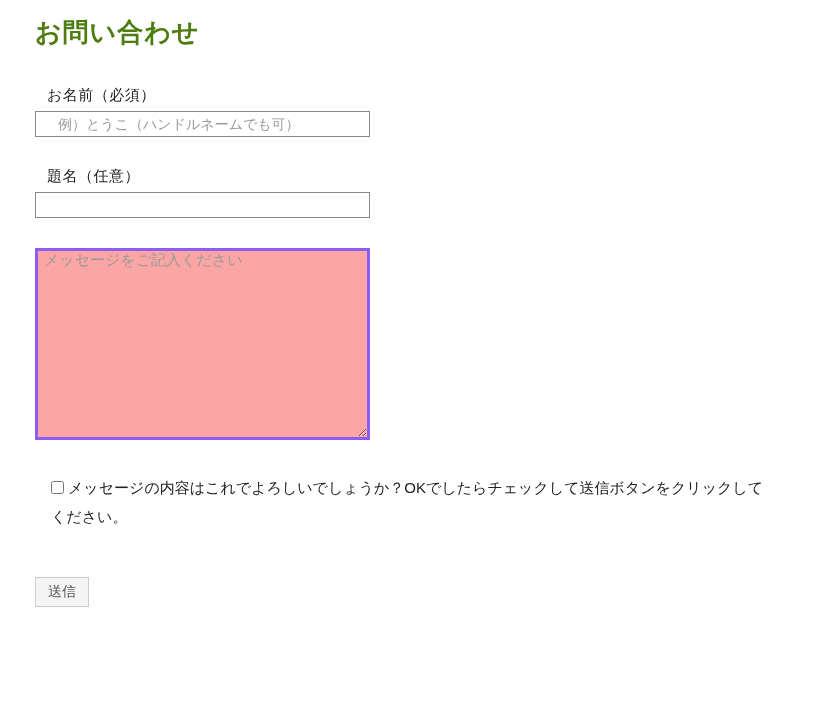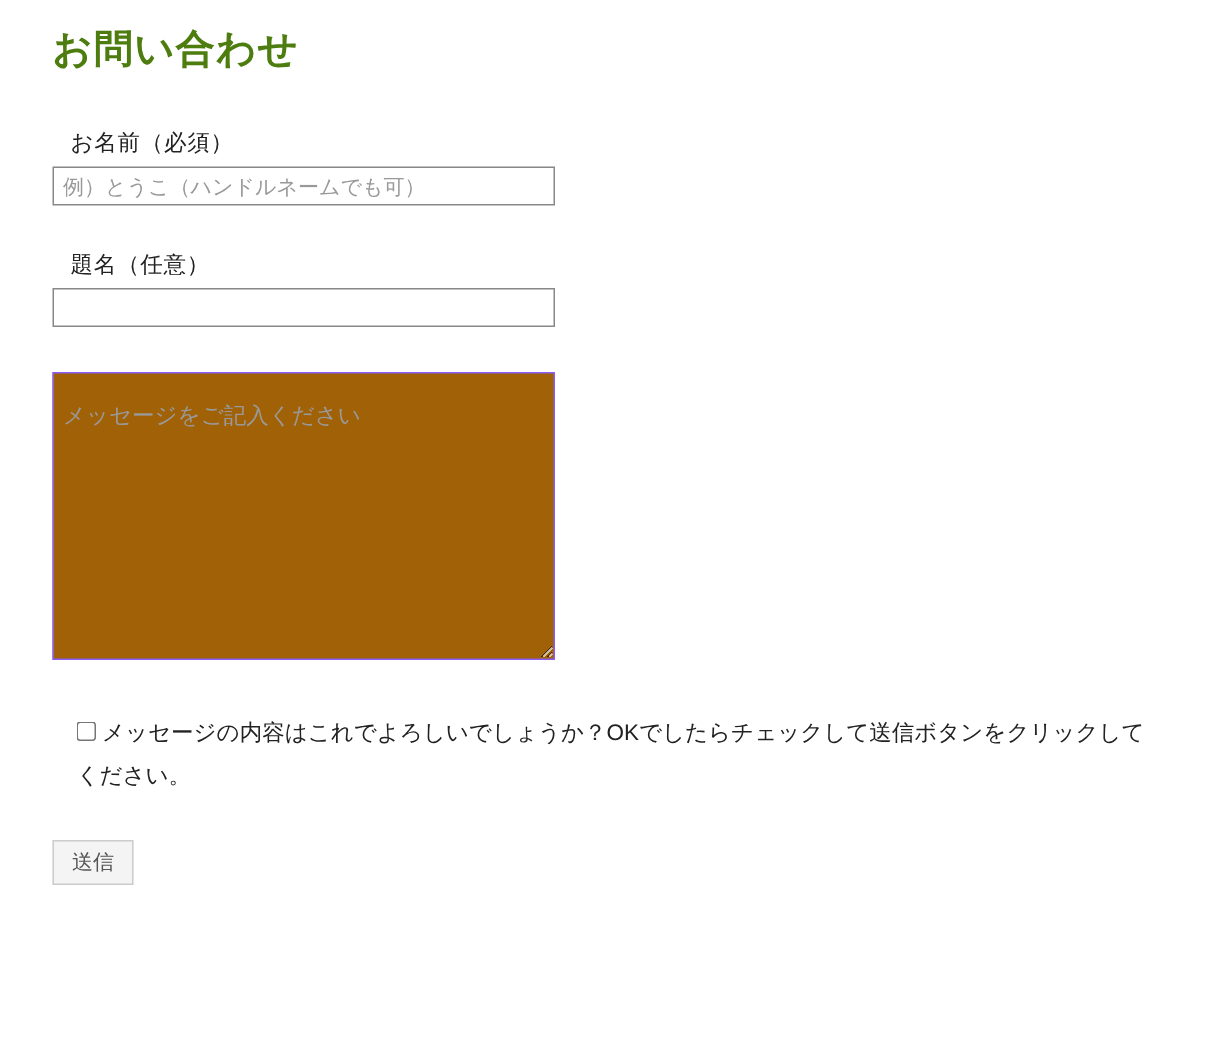--- a/index.html
+++ b/index.html
@@ -35,7 +35,7 @@
     input[type="email"] {
       width: 335px;
       height: 26px;
-      padding: 3px 6px;
+      padding: 3px 22px;
       font-size: 14px;
       border: 1px solid #888;
       background: #fff;

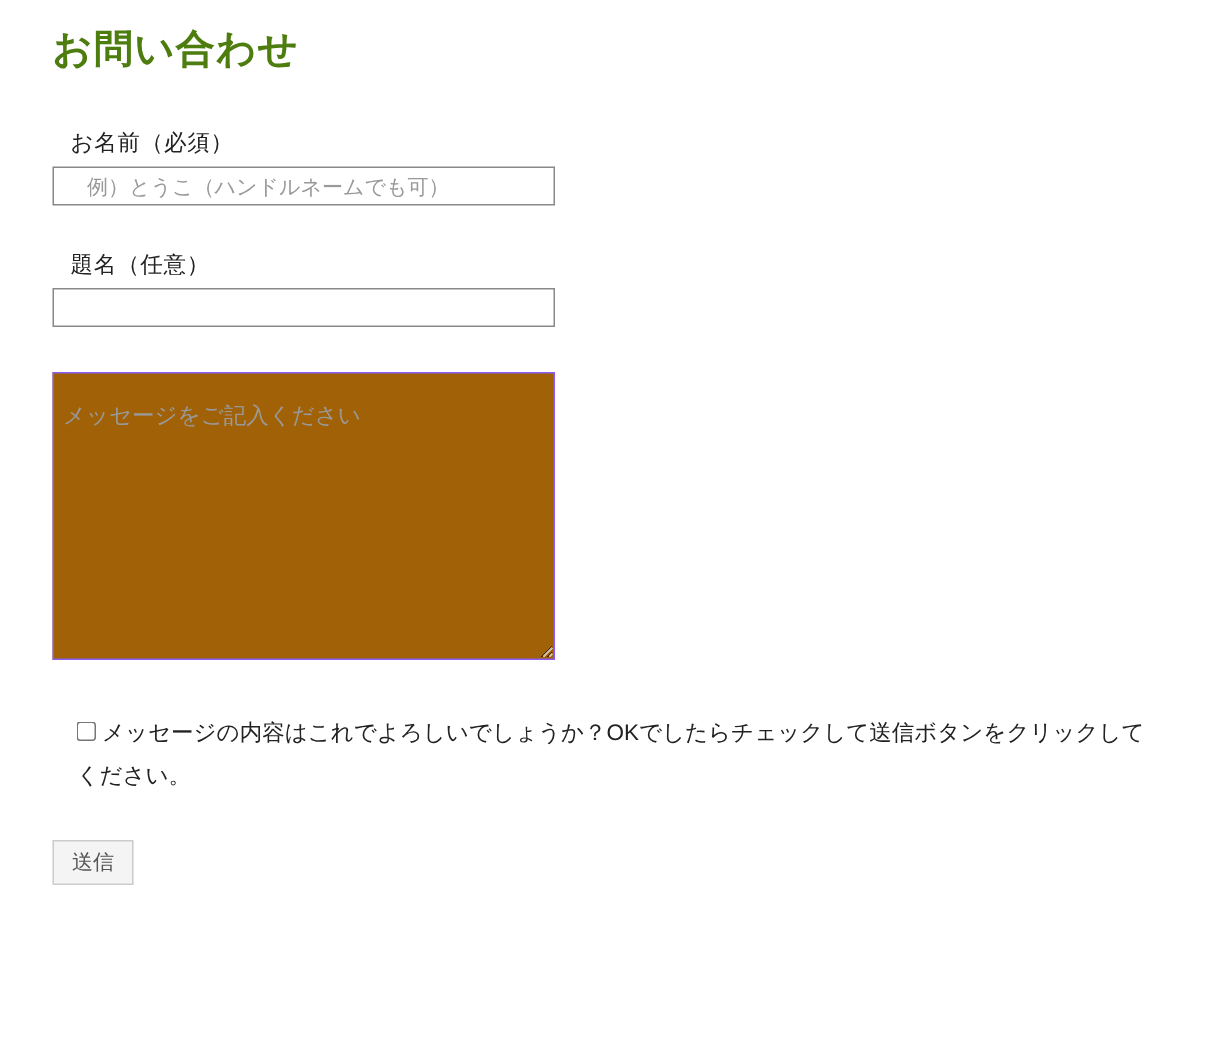--- a/index.html
+++ b/index.html
@@ -49,10 +49,10 @@
     textarea {
       width: 335px;
       height: 192px;
-      padding: 19px 6px;
+      padding: 0 6px;
       font-size: 15px;
-      border: 1px solid #8b5cf6;
-      background: #a16207;
+      border: 3px solid #8b5cf6;
+      background: #fca5a5;
       resize: both;
       font-family: inherit;
     }

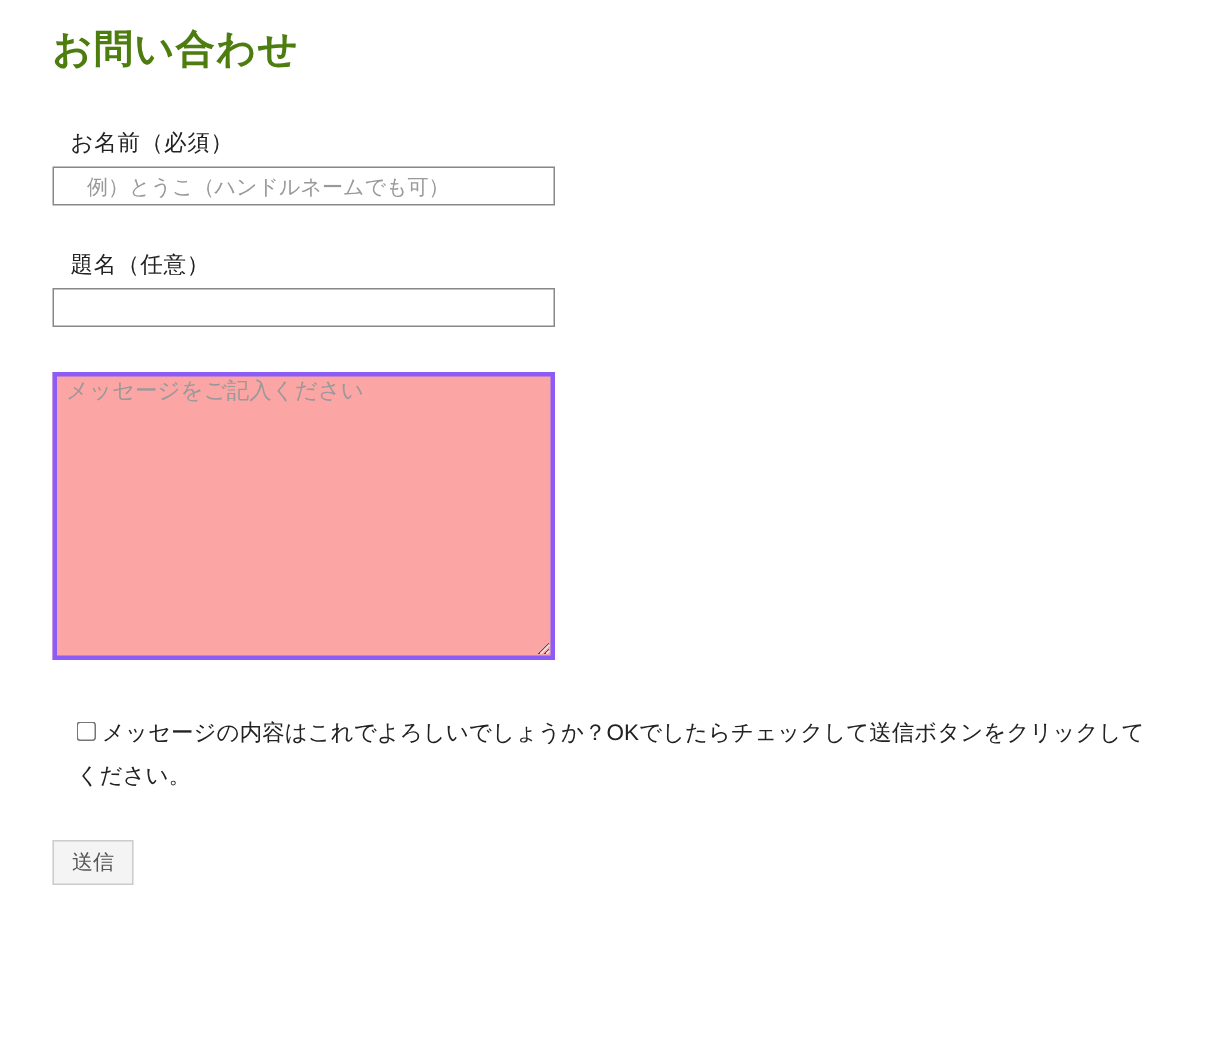--- a/index.html
+++ b/index.html
@@ -59,7 +59,7 @@
     .confirm-block {
       padding: 0 16px;
       margin-top: 4px;
-      margin-bottom: 28px;
+      margin-bottom: 46px;
     }
     .confirm-label {
       font-size: 15px;

